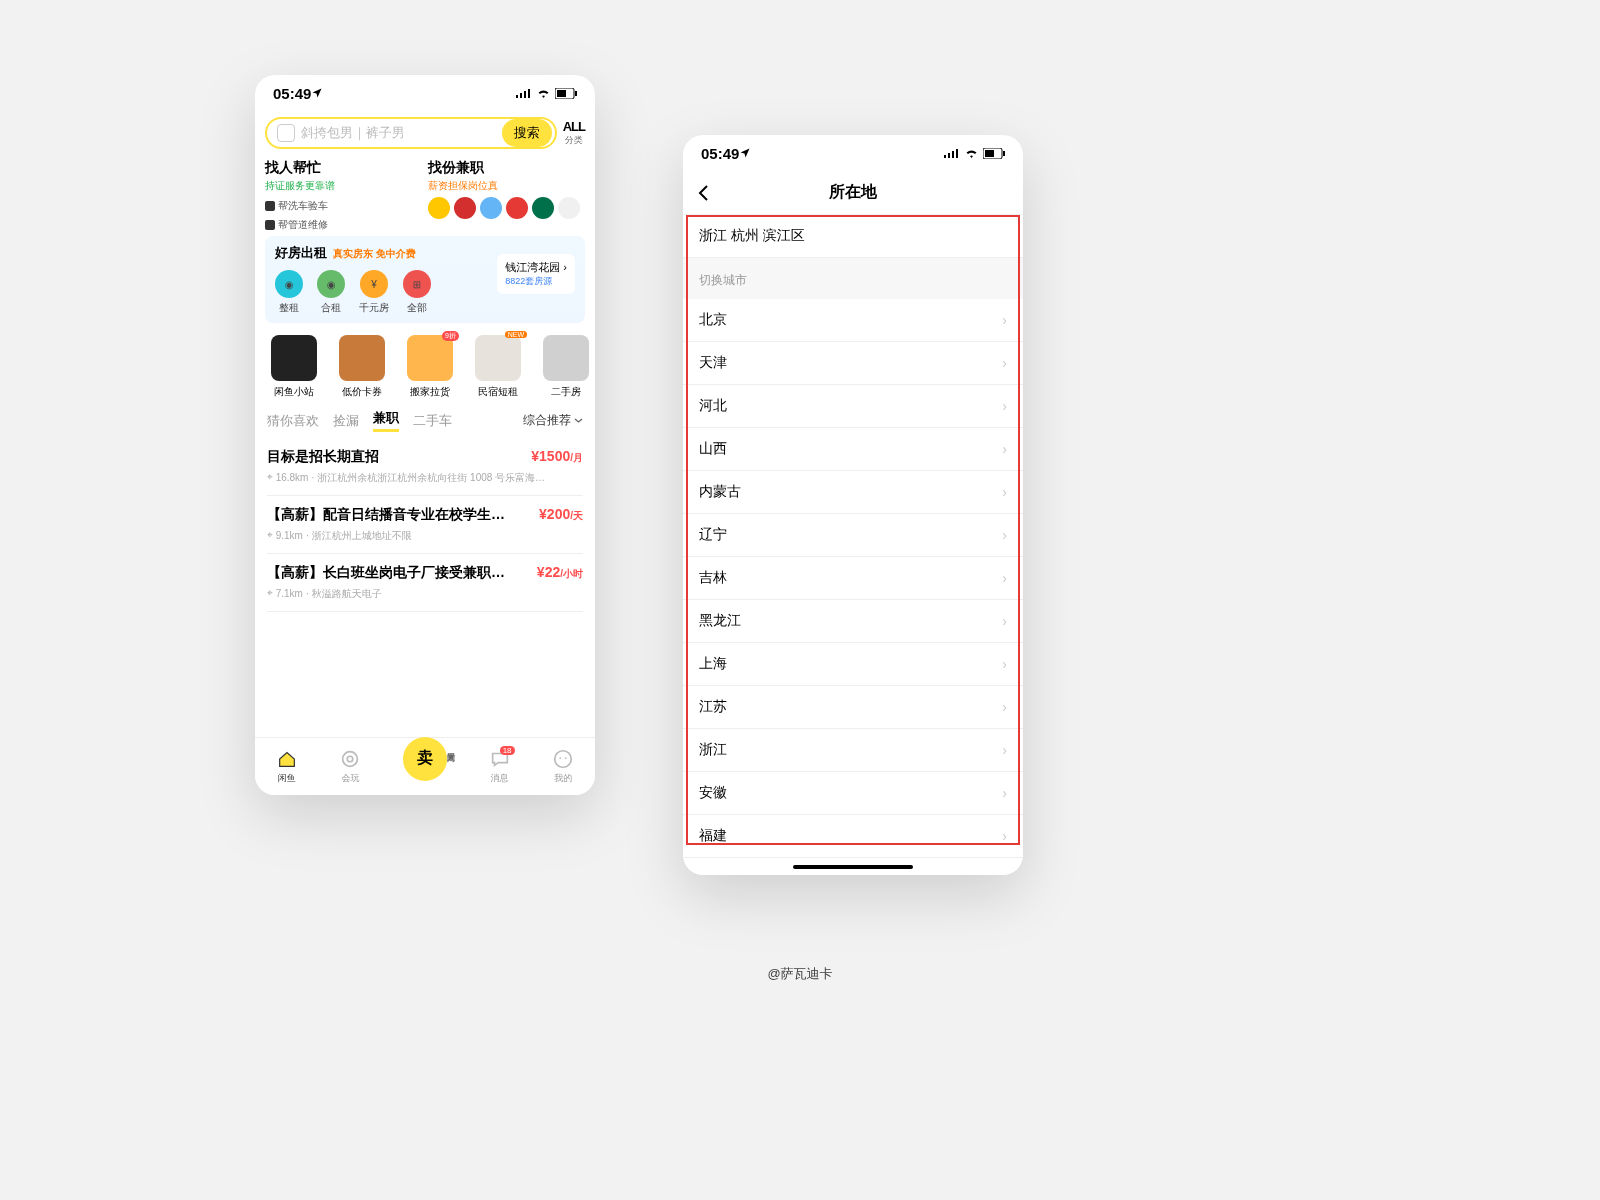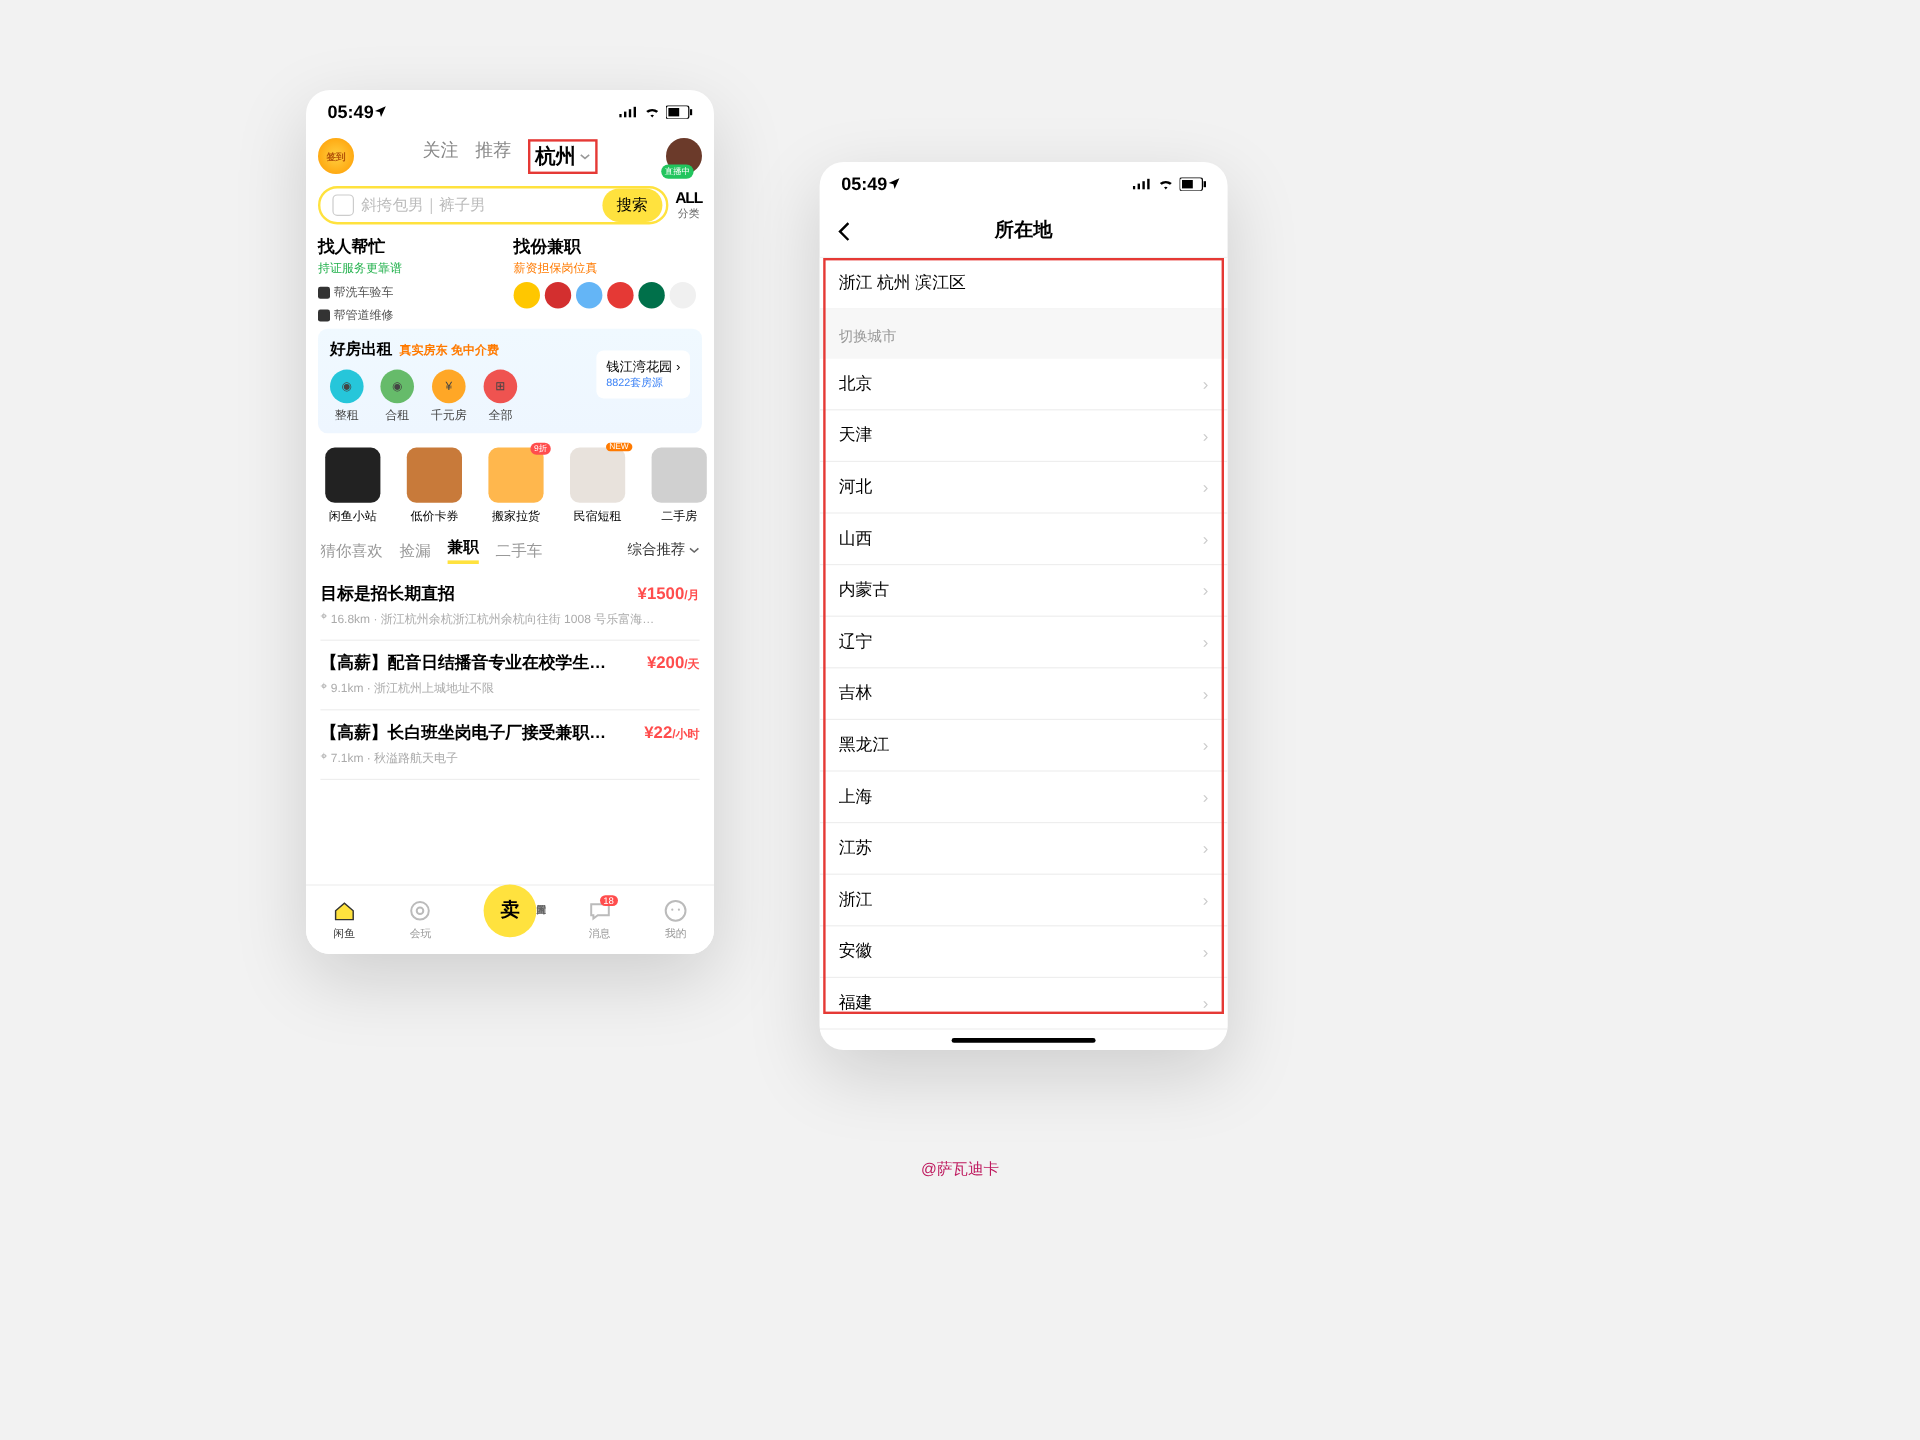--- a/index.html
+++ b/index.html
@@ -342,24 +342,6 @@
     </div>
   </div>
 
-  <div class="topnav">
-    <div class="sign-badge">
-        <span>签到</span>
-      </div>
-    <div class="nav-tabs">
-      <span class="nav-tab">关注</span>
-      <span class="nav-tab">推荐</span>
-      <span class="nav-tab active city-box">
-        <span>杭州</span>
-        <svg width="9" height="9">
-            <path d="M1 3 L4.5 6 L8 3" stroke="#999" fill="none" stroke-width="1.3"></path>
-          </svg>
-      </span>
-    </div>
-    <div class="avatar-head">
-      <span class="live-tag">直播中</span>
-    </div>
-  </div>
 
   <div class="searchrow">
     <div class="searchbar">

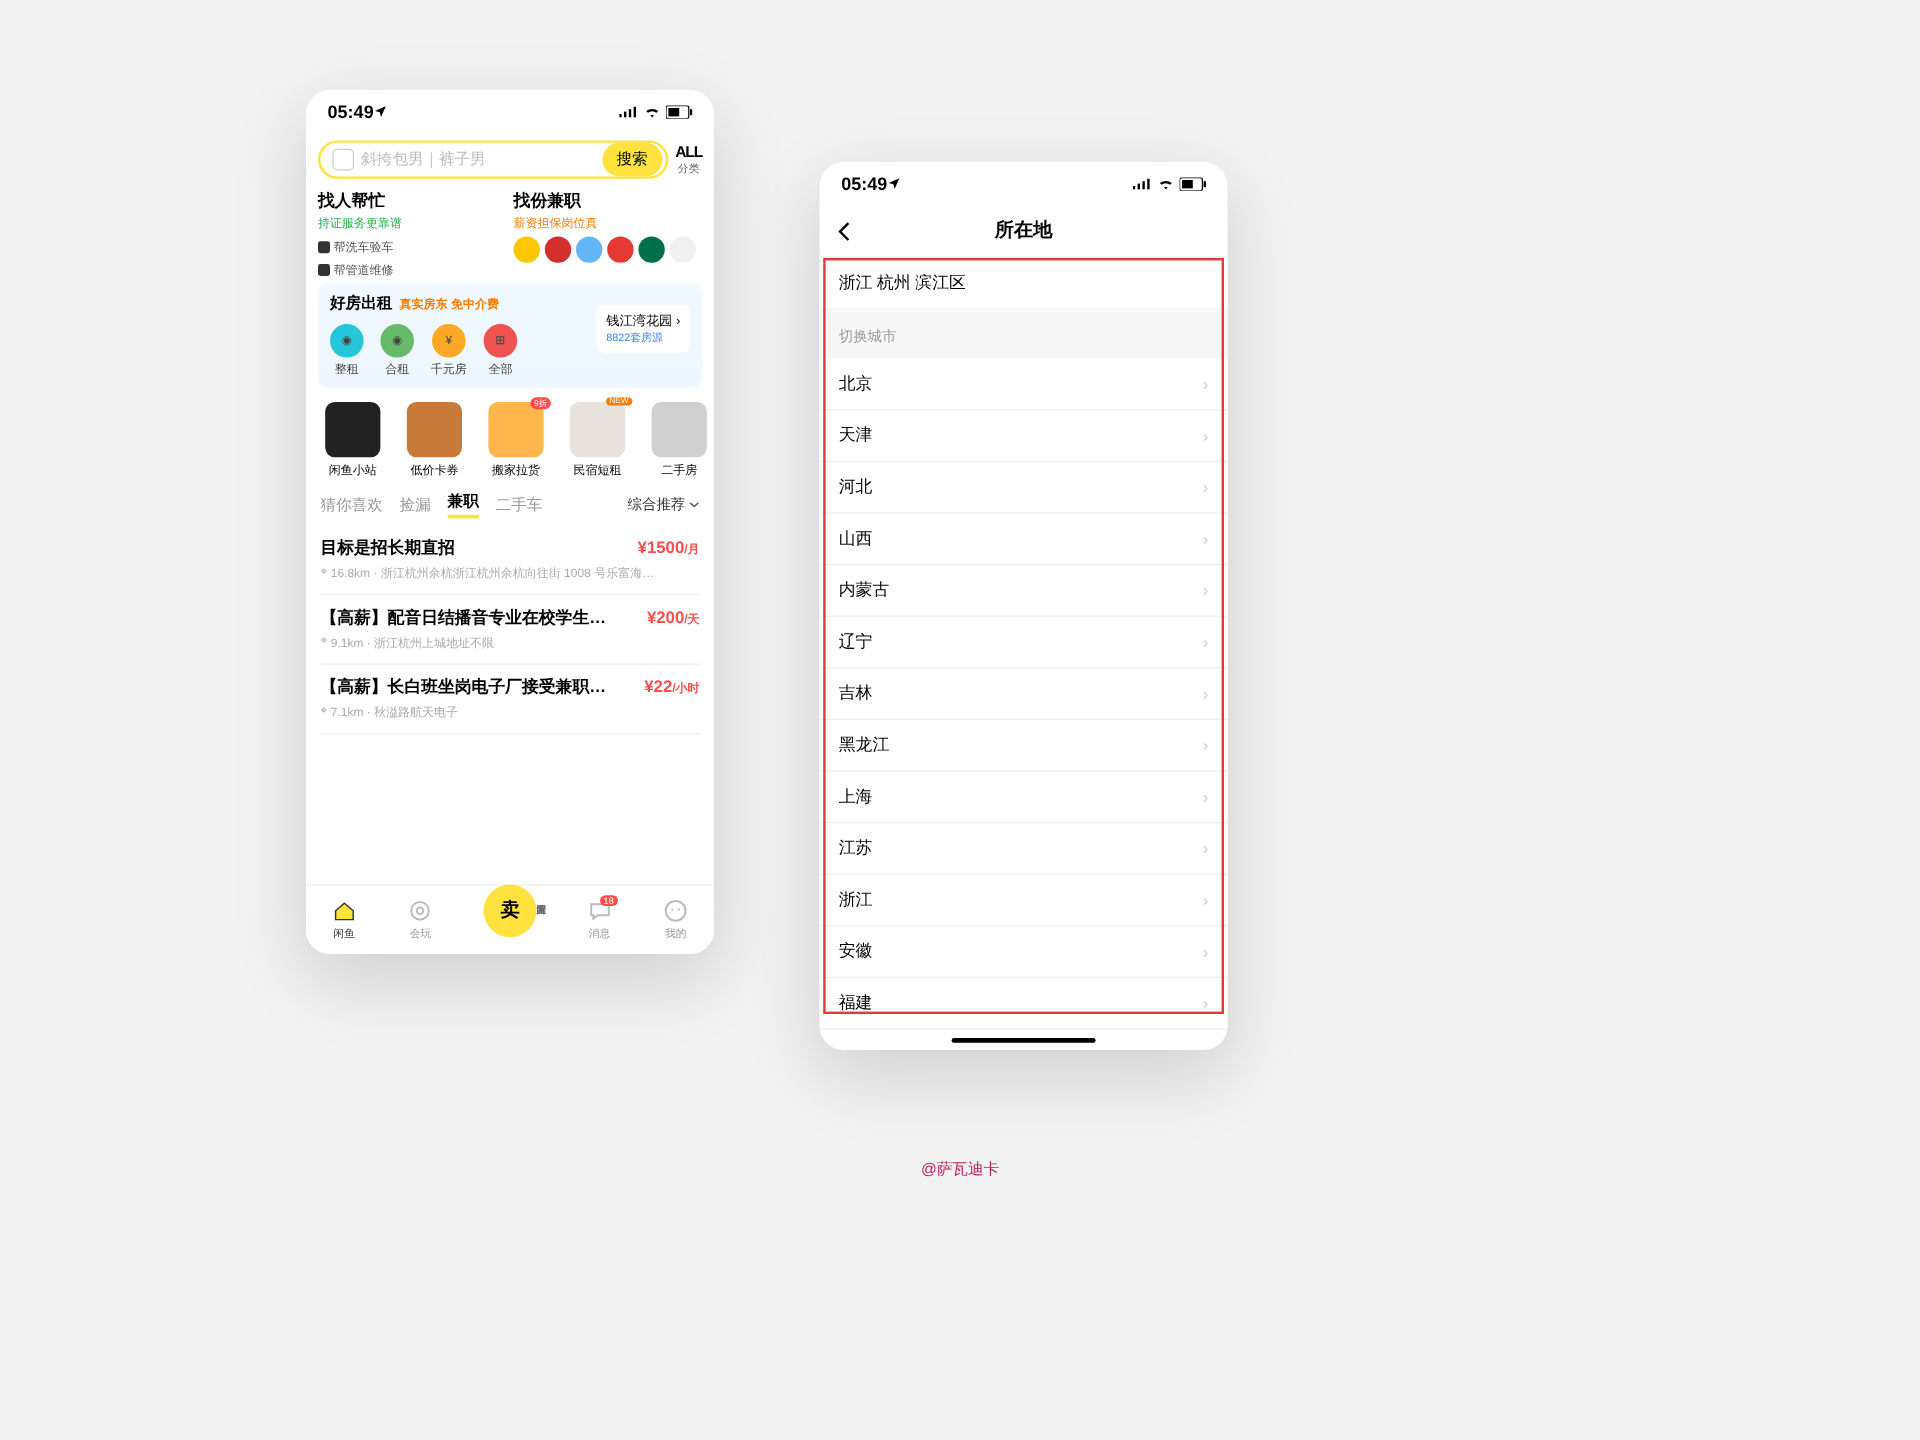--- a/index.html
+++ b/index.html
@@ -306,7 +306,7 @@
   left: 50%;
   top: 965px;
   transform: translateX(-50%);
-  color: #be185d;
+  color: #404040;
   font-size: 13px;
 }
 svg { display: block; }

